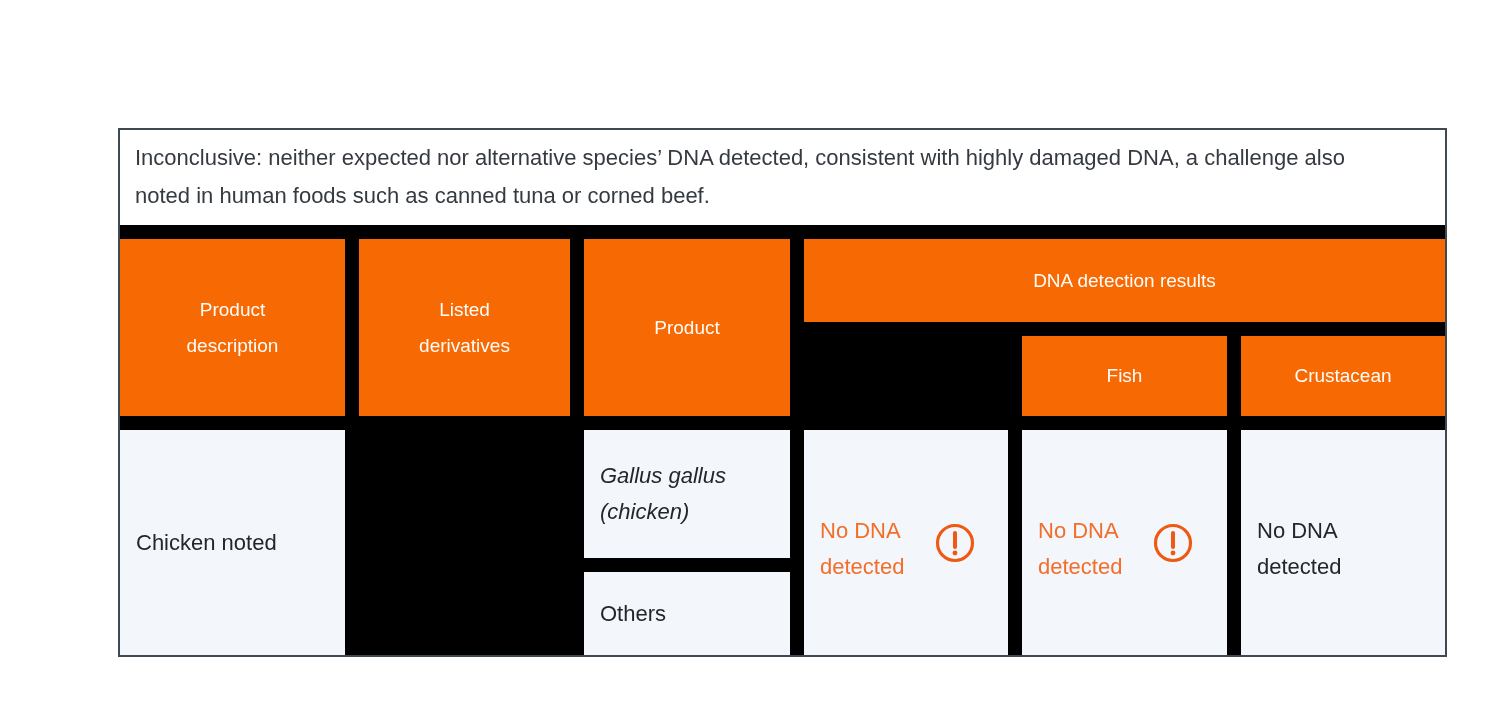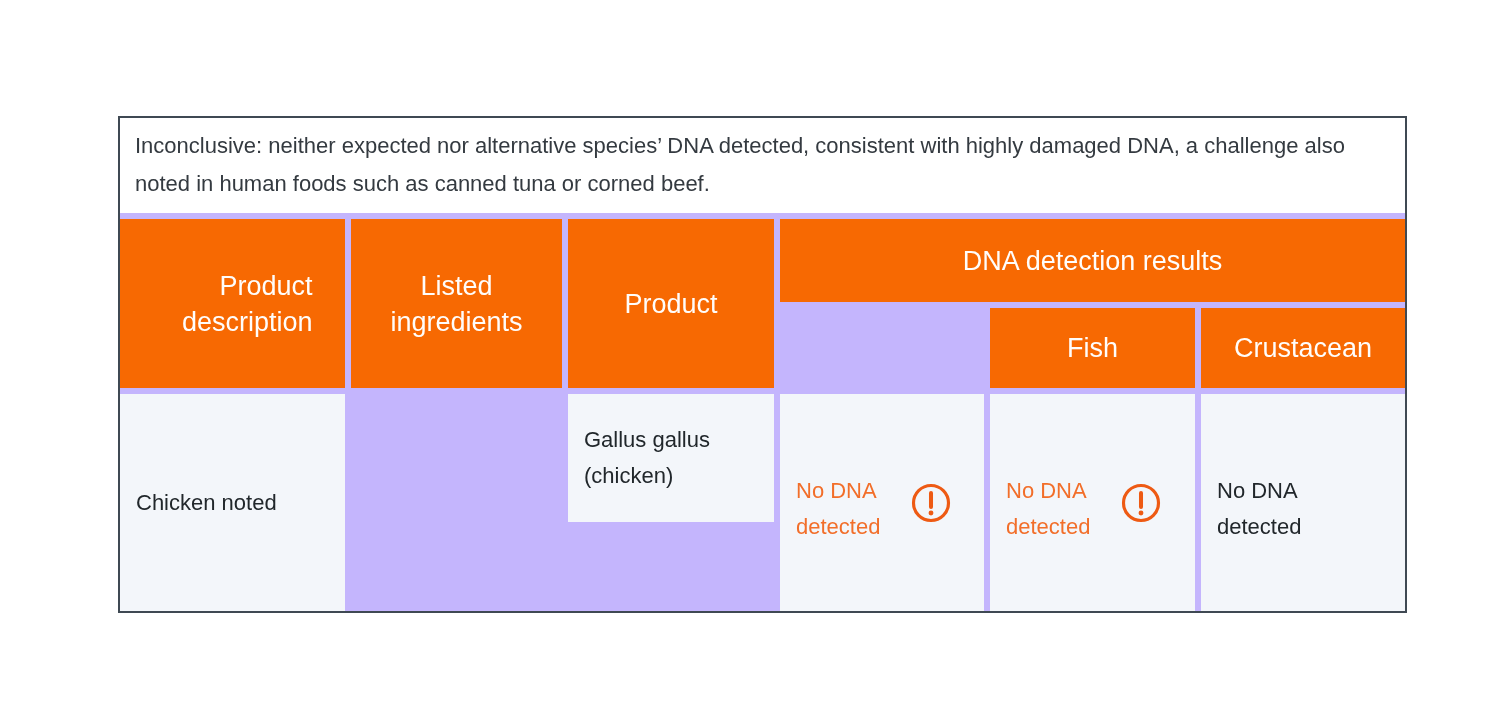--- a/index.html
+++ b/index.html
@@ -12,12 +12,12 @@
   }
   .panel {
     position: absolute;
-    left: 118px; top: 116px;
+    left: 118px; top: 128px;
     display: grid;
     grid-template-columns: 225px 211px 206px 204px 205px 204px;
     grid-template-rows: 95px 83px 80px 128px 83px;
-    gap: 6px;
-    background: #c4b5fd;           
+    gap: 14px;
+    background: #000000;           
     border: 2px solid #3F4953;
   }
   .cell { display: flex; }

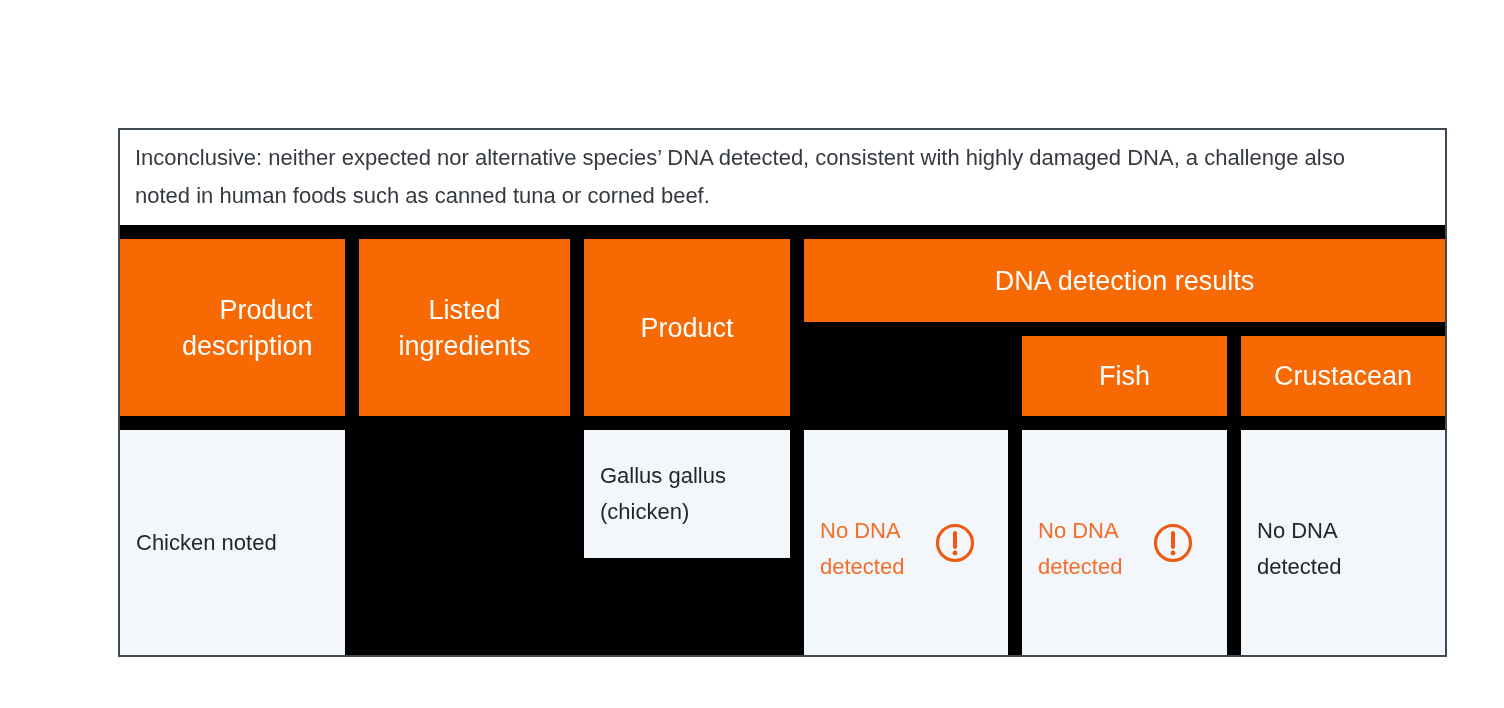--- a/index.html
+++ b/index.html
@@ -40,7 +40,7 @@
   .hdr {
     background: #F76902;
     color: #FFFDFB;
-    font-size: 27px;
+    font-size: 19px;
     line-height: 36px;
     align-items: center;
     justify-content: center;

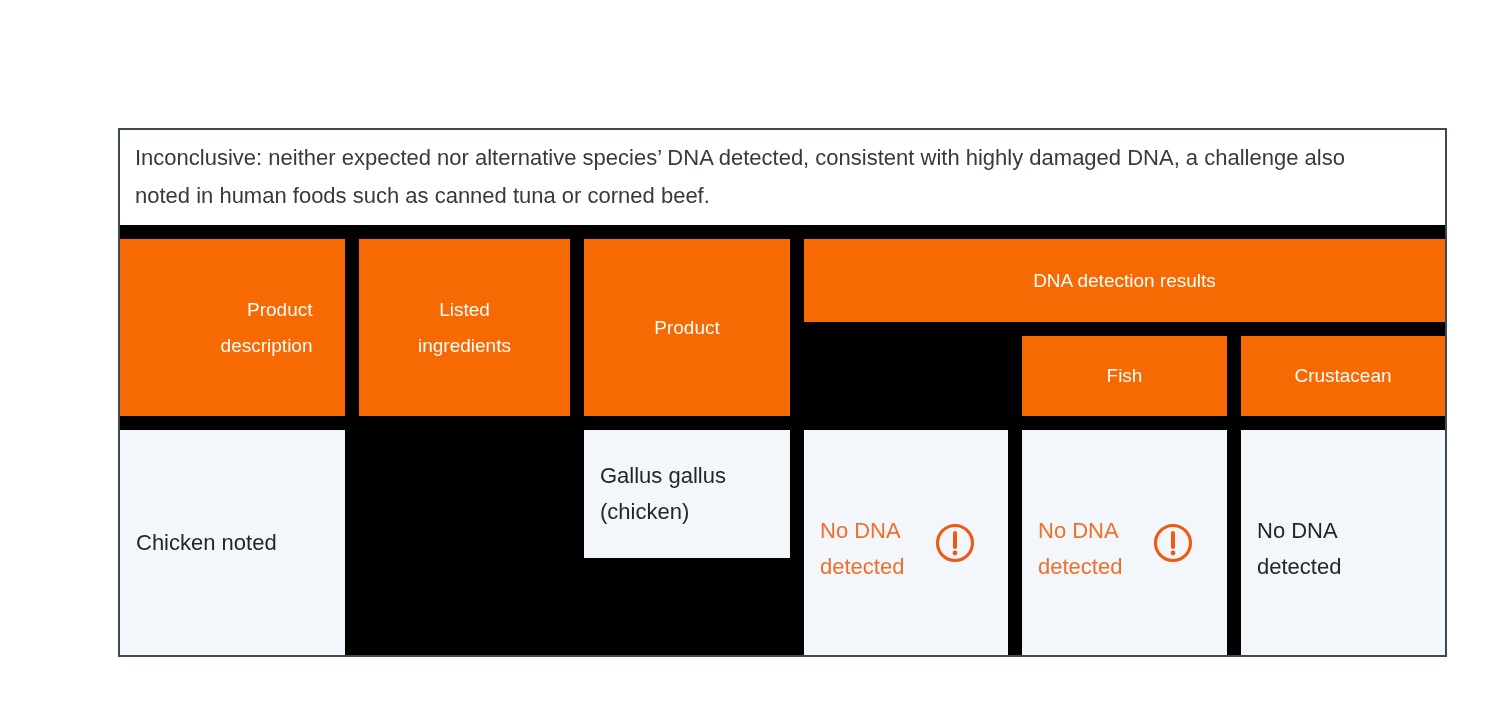--- a/index.html
+++ b/index.html
@@ -46,7 +46,7 @@
     justify-content: center;
     text-align: center;
   }
-  .hdr-product     { grid-column: 1; grid-row: 2 / 4; text-align: right; }
+  .hdr-product     { grid-column: 1; grid-row: 2 / 4; }
   .hdr-ingredients { grid-column: 2; grid-row: 2 / 4; }
   .hdr-expected    { grid-column: 3; grid-row: 2 / 4; }
   .hdr-dna         { grid-column: 4 / 7; grid-row: 2; }

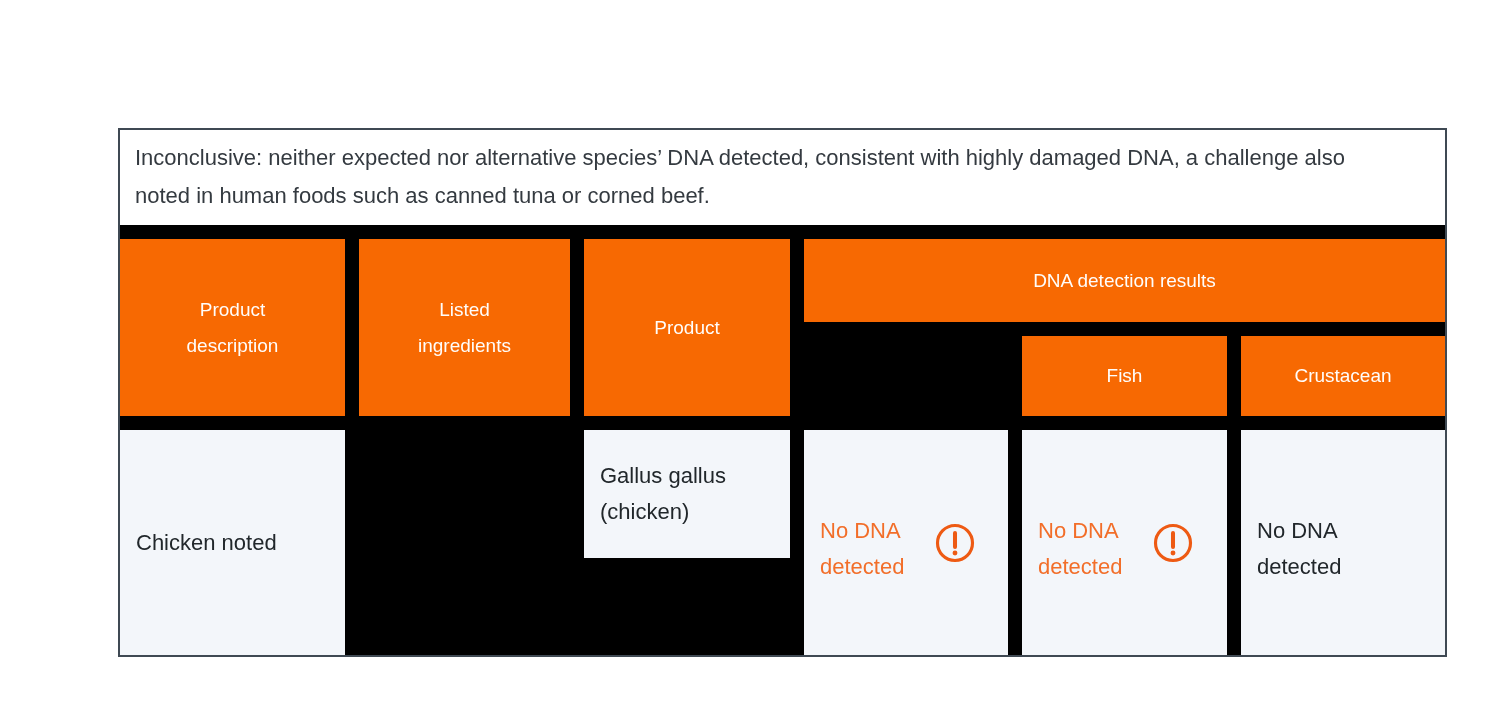--- a/index.html
+++ b/index.html
@@ -98,7 +98,7 @@
     <span class="hdr-label-product">Product description</span>
   </div>
   <div class="cell hdr hdr-ingredients">
-    <span class="hdr-label-ingredients">Listed ingredients</span>
+    <span class="hdr-label-ingredients">Listed derivatives</span>
   </div>
   <div class="cell hdr hdr-expected">
     <span>Product</span>

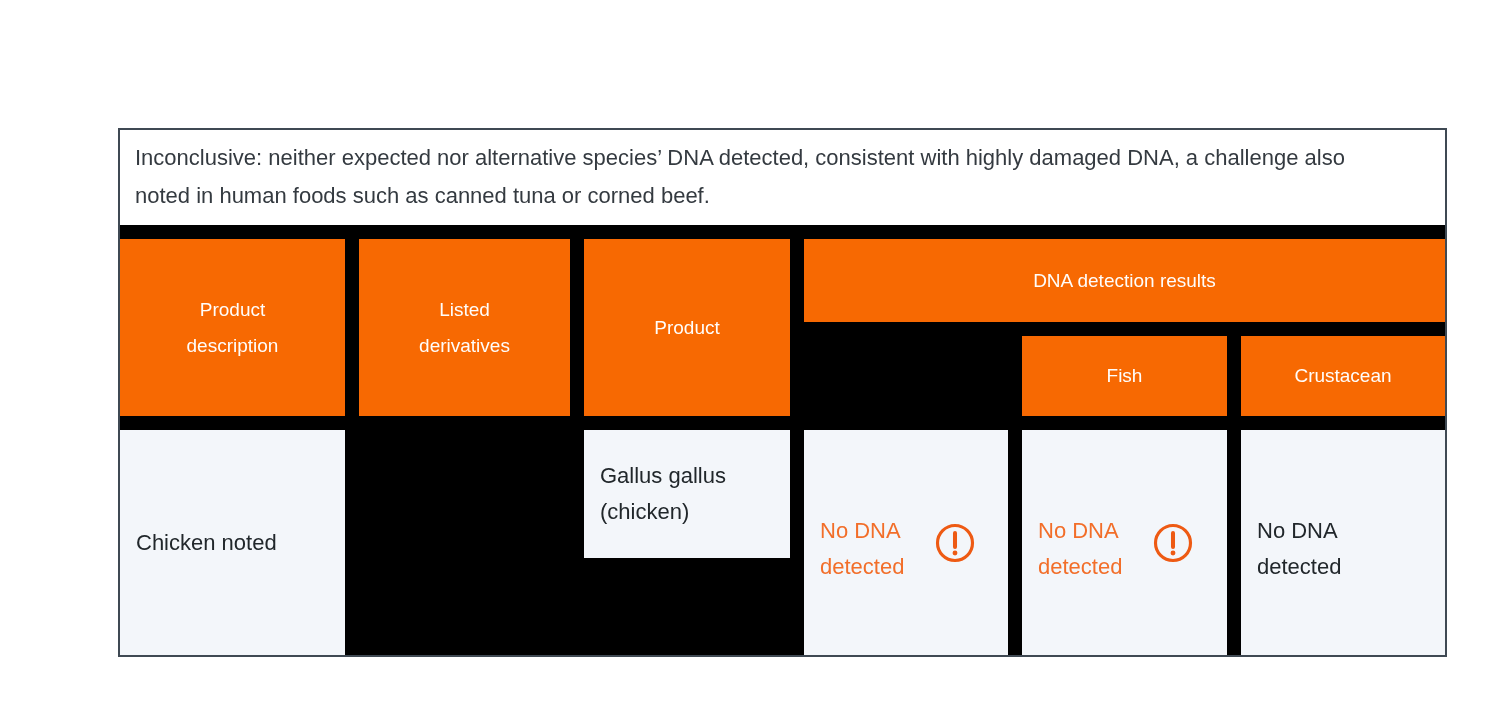--- a/index.html
+++ b/index.html
@@ -68,7 +68,7 @@
   }
   .cell-product     { grid-column: 1; grid-row: 4 / 6; }
   .cell-ingredients { grid-column: 2; grid-row: 4 / 6; }
-  .cell-gallus      { grid-column: 3; grid-row: 4; }
+  .cell-gallus      { grid-column: 3; grid-row: 4; font-style: italic; }
   .cell-others      { grid-column: 3; grid-row: 5; }
   .cell-meat        { grid-column: 4; grid-row: 4 / 6; }
   .cell-fish        { grid-column: 5; grid-row: 4 / 6; }

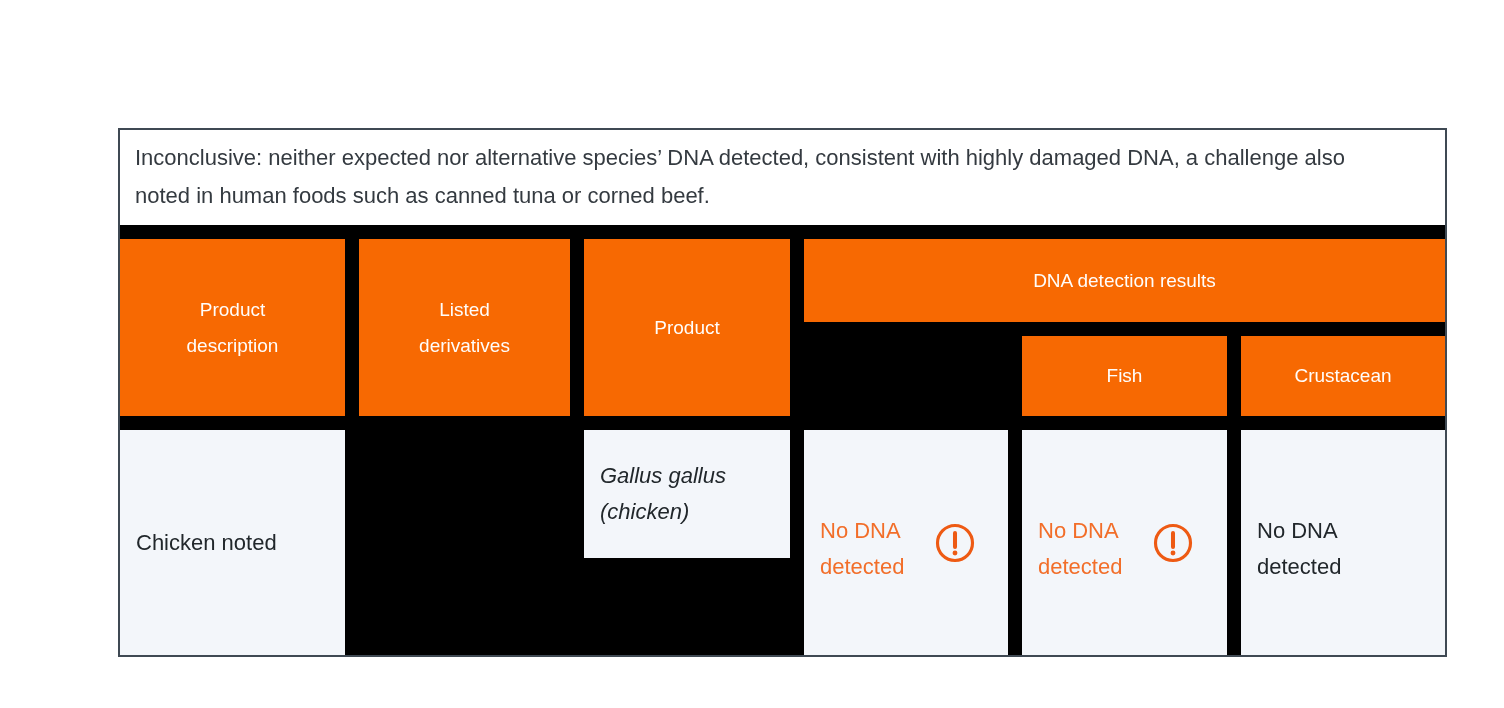--- a/index.html
+++ b/index.html
@@ -121,6 +121,9 @@
   <div class="cell bodyc cell-gallus">
     <span class="wrap-expected">Gallus gallus (chicken)</span>
   </div>
+  <div class="cell bodyc cell-others">
+    <span class="wrap-expected">Others</span>
+  </div>
 
   <div class="cell bodyc cell-meat">
     <span class="result-text orange-text">No DNA detected</span>

